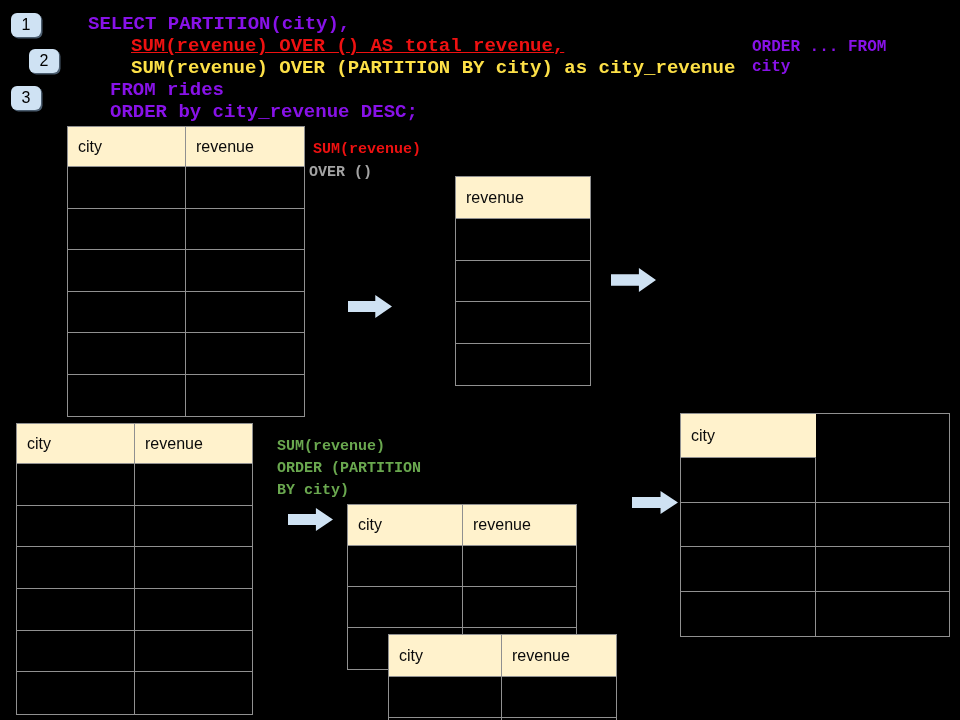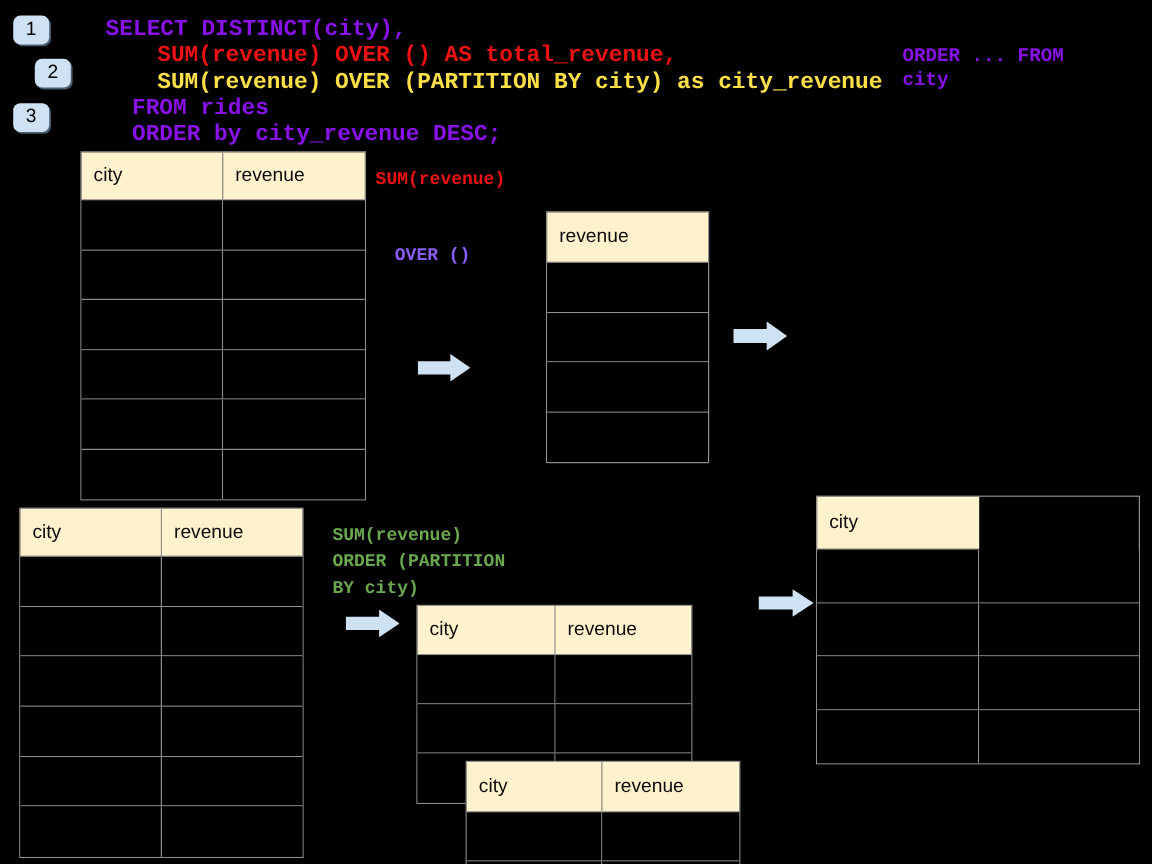--- a/index.html
+++ b/index.html
@@ -41,7 +41,7 @@
 <div class="abs badge" style="left: 29px; top: 49px; background: rgb(207, 226, 243);">2</div>
 <div class="abs badge" style="left: 11px; top: 86px; background: rgb(207, 226, 243);">3</div>
 
-<div class="abs mono sqlline" style="left: 88px; top: 13px; color: rgb(136, 18, 232);">SELECT DISTINCT(city),</div>
+<div class="abs mono sqlline" style="left: 88px; top: 13px; color: rgb(136, 18, 232);">SELECT PARTITION(city),</div>
 <div class="abs mono sqlline" style="left: 131px; top: 35px; color: rgb(238, 17, 17);">SUM(revenue) OVER () AS total_revenue,</div>
 <div class="abs mono sqlline" style="left: 131px; top: 57px; color: #fde047;">SUM(revenue) OVER (PARTITION BY city) as city_revenue</div>
 <div class="abs mono sqlline" style="left: 110px; top: 79px; color: rgb(136, 18, 232);">FROM rides</div>

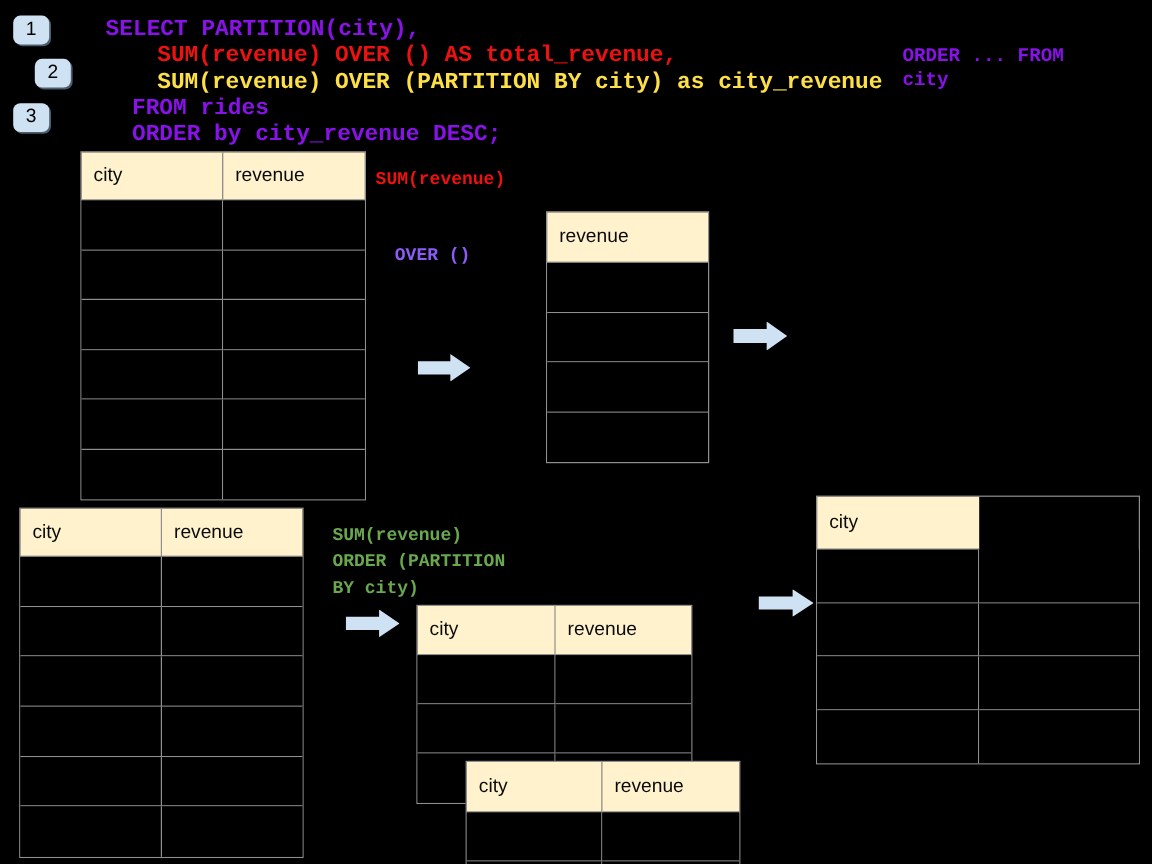--- a/index.html
+++ b/index.html
@@ -42,7 +42,7 @@
 <div class="abs badge" style="left: 11px; top: 86px; background: rgb(207, 226, 243);">3</div>
 
 <div class="abs mono sqlline" style="left: 88px; top: 13px; color: rgb(136, 18, 232);">SELECT PARTITION(city),</div>
-<div class="abs mono sqlline" style="left: 131px; top: 35px; color: rgb(238, 17, 17);">SUM(revenue) OVER () AS total_revenue,</div>
+<div class="abs mono sqlline" style="left: 131px; top: 35px; color: rgb(238, 17, 17); text-decoration: underline;">SUM(revenue) OVER () AS total_revenue,</div>
 <div class="abs mono sqlline" style="left: 131px; top: 57px; color: #fde047;">SUM(revenue) OVER (PARTITION BY city) as city_revenue</div>
 <div class="abs mono sqlline" style="left: 110px; top: 79px; color: rgb(136, 18, 232);">FROM rides</div>
 <div class="abs mono sqlline" style="left: 110px; top: 101px; color: rgb(136, 18, 232);">ORDER by city_revenue DESC;</div>

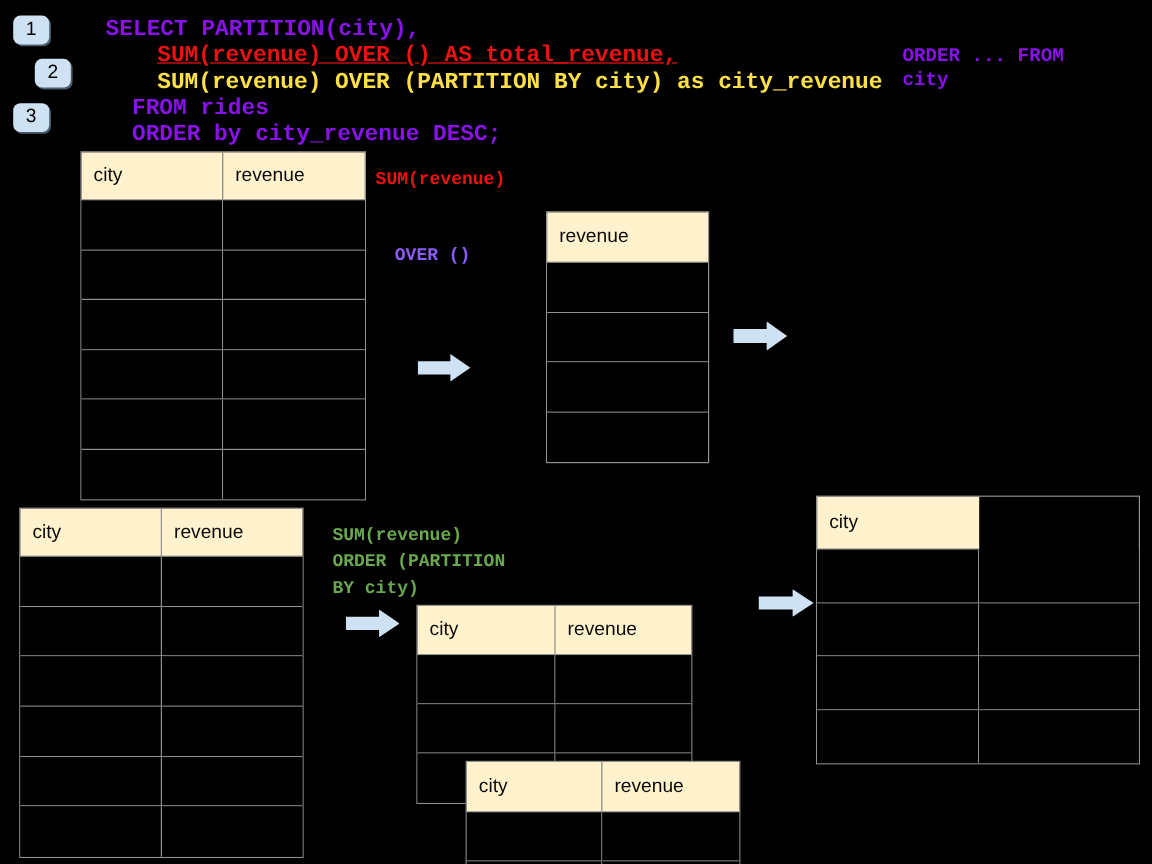--- a/index.html
+++ b/index.html
@@ -51,7 +51,7 @@
 <div class="abs mono note" style="left: 752px; top: 57px; color: rgb(136, 18, 232);">city</div>
 
 <div class="abs mono lbl" style="left: 313px; top: 139px; color: rgb(238, 17, 17);">SUM(revenue)</div>
-<div class="abs mono lbl" style="left: 329px; top: 162px; color: #8b5cf6; margin-top: 41px;">OVER ()</div>
+<div class="abs mono lbl" style="left: 309px; top: 162px; color: #a3a3a3;">OVER ()</div>
 
 <div class="abs mono lbl" style="left: 277px; top: 436px; color: rgb(106, 168, 79);">SUM(revenue)</div>
 <div class="abs mono lbl" style="left: 277px; top: 458px; color: rgb(106, 168, 79);">ORDER (PARTITION</div>

